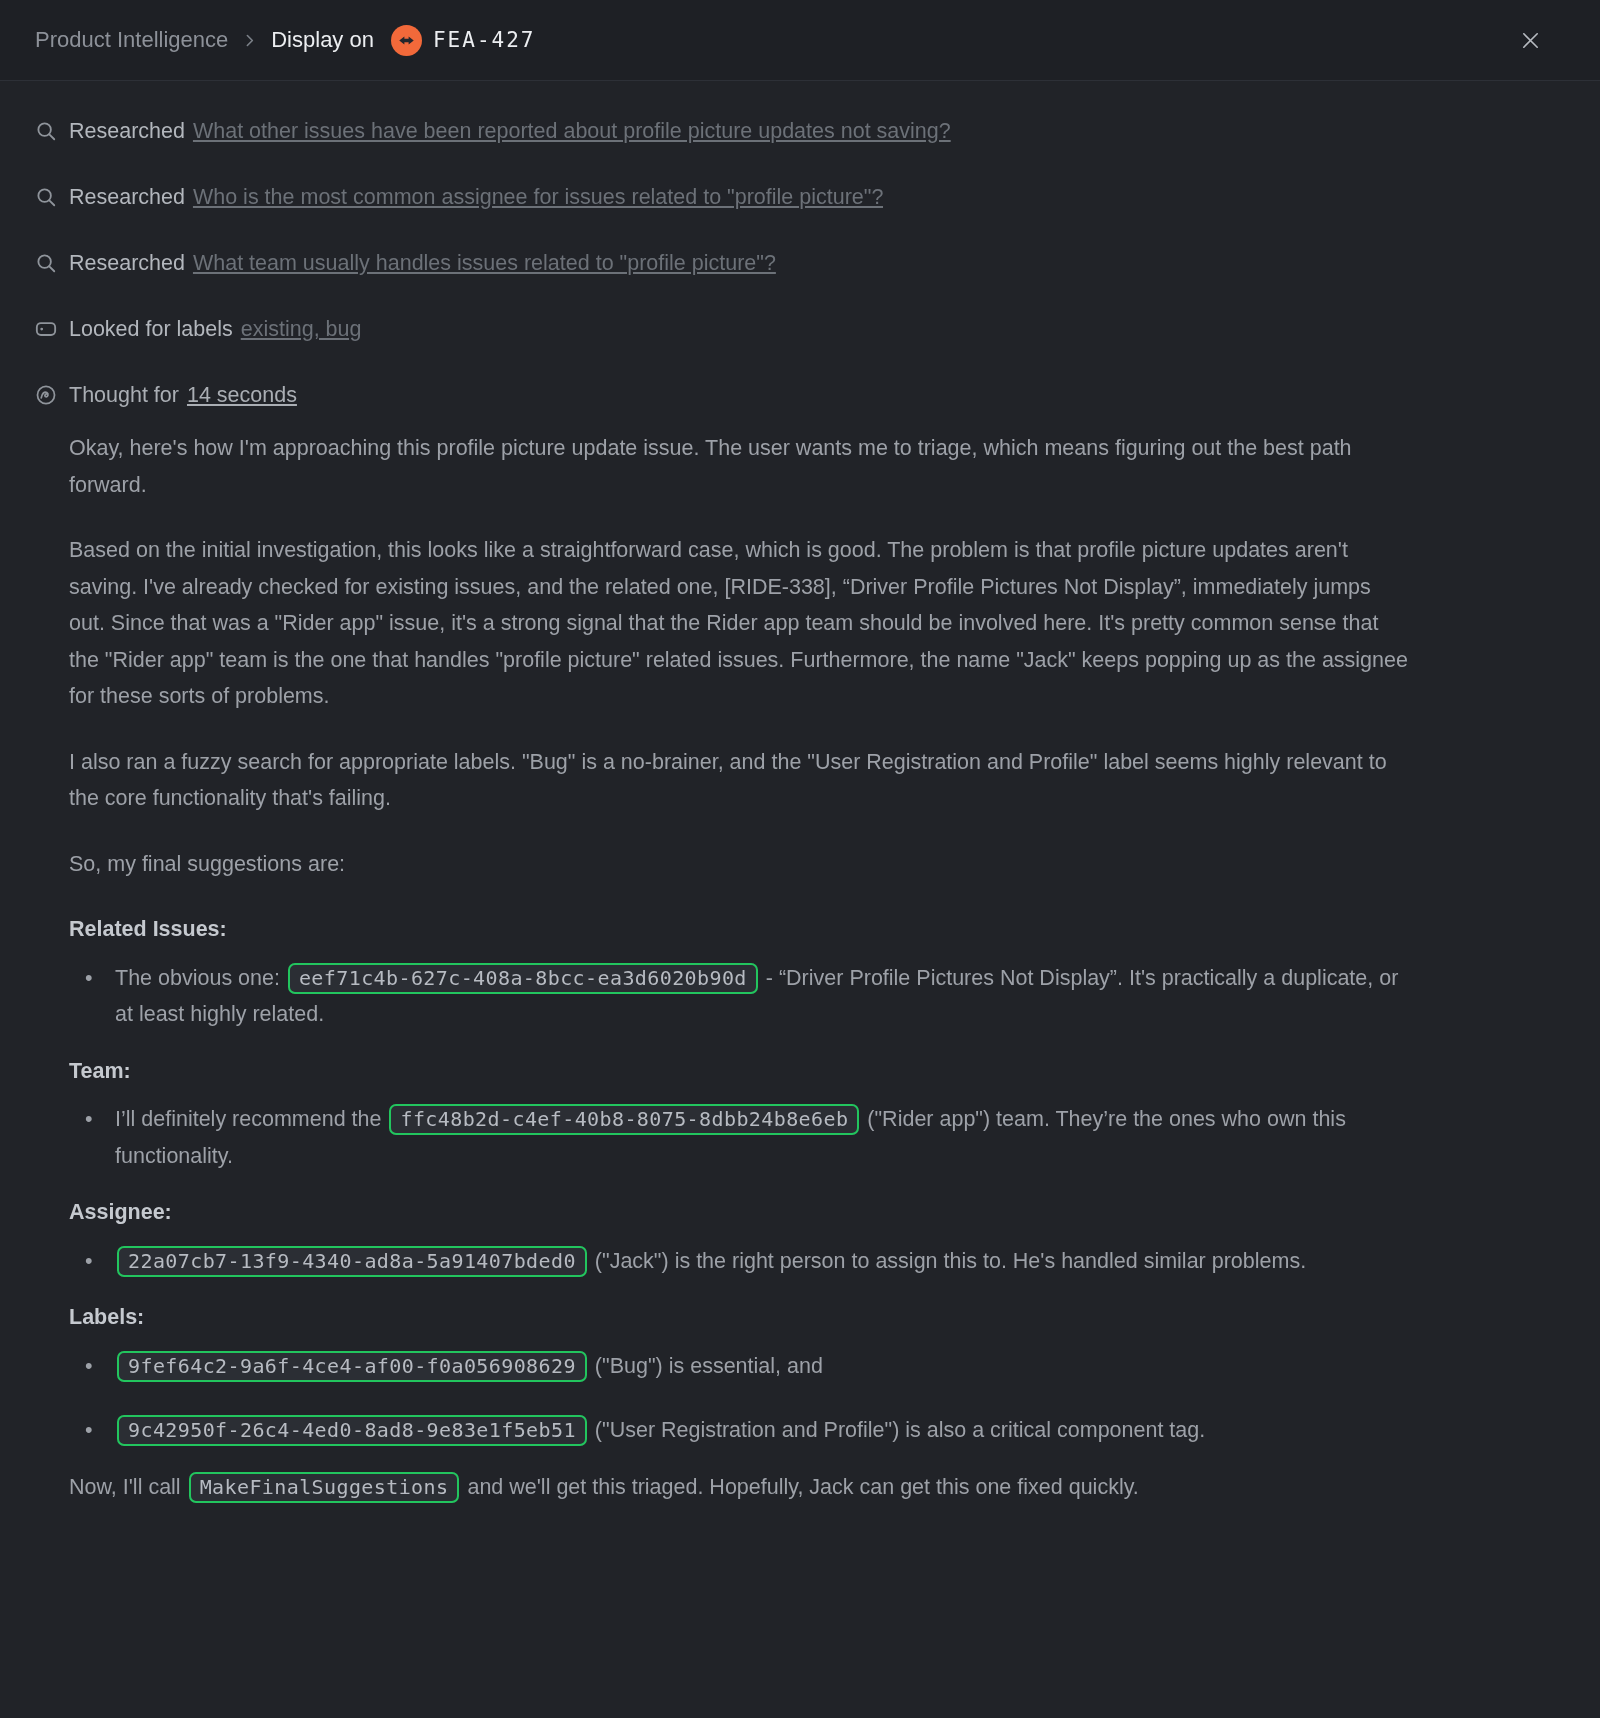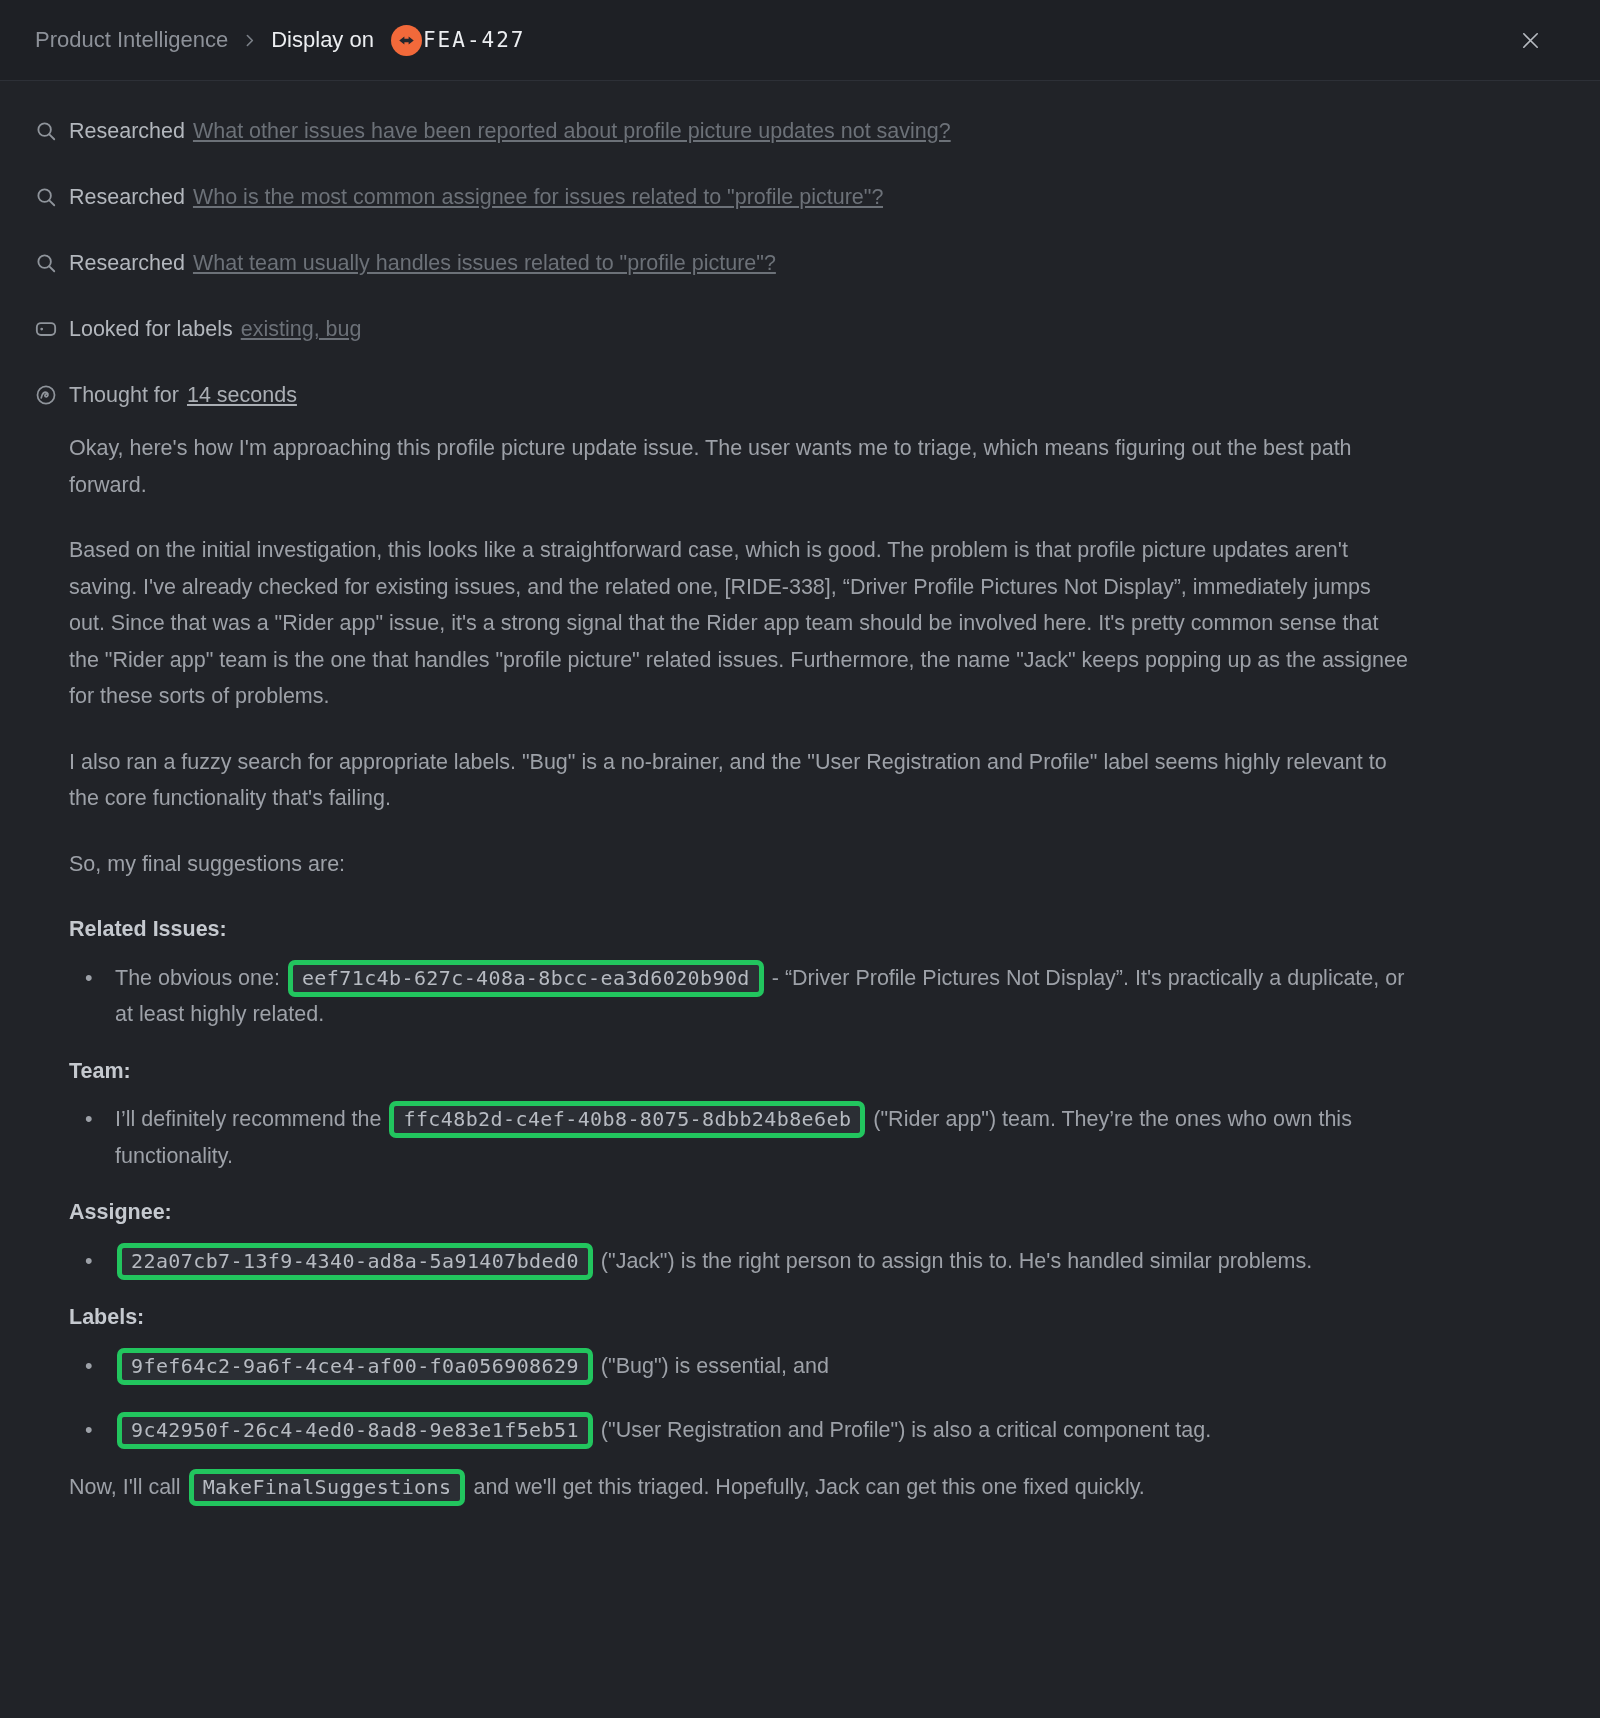--- a/index.html
+++ b/index.html
@@ -25,7 +25,7 @@
   .crumb-parent { color: #8d9199; font-size: 22px; cursor: default; }
   .crumb-chevron { display: flex; align-items: center; }
   .topbar-title { color: #eceef1; font-size: 22px; font-weight: 500; }
-  .issue-ref { display: flex; align-items: center; gap: 1px; margin-left: 4px; }
+  .issue-ref { display: flex; align-items: center; gap: 11px; margin-left: 4px; }
   .issue-badge {
     width: 31px; height: 31px; border-radius: 50%;
     background: #f2693a;

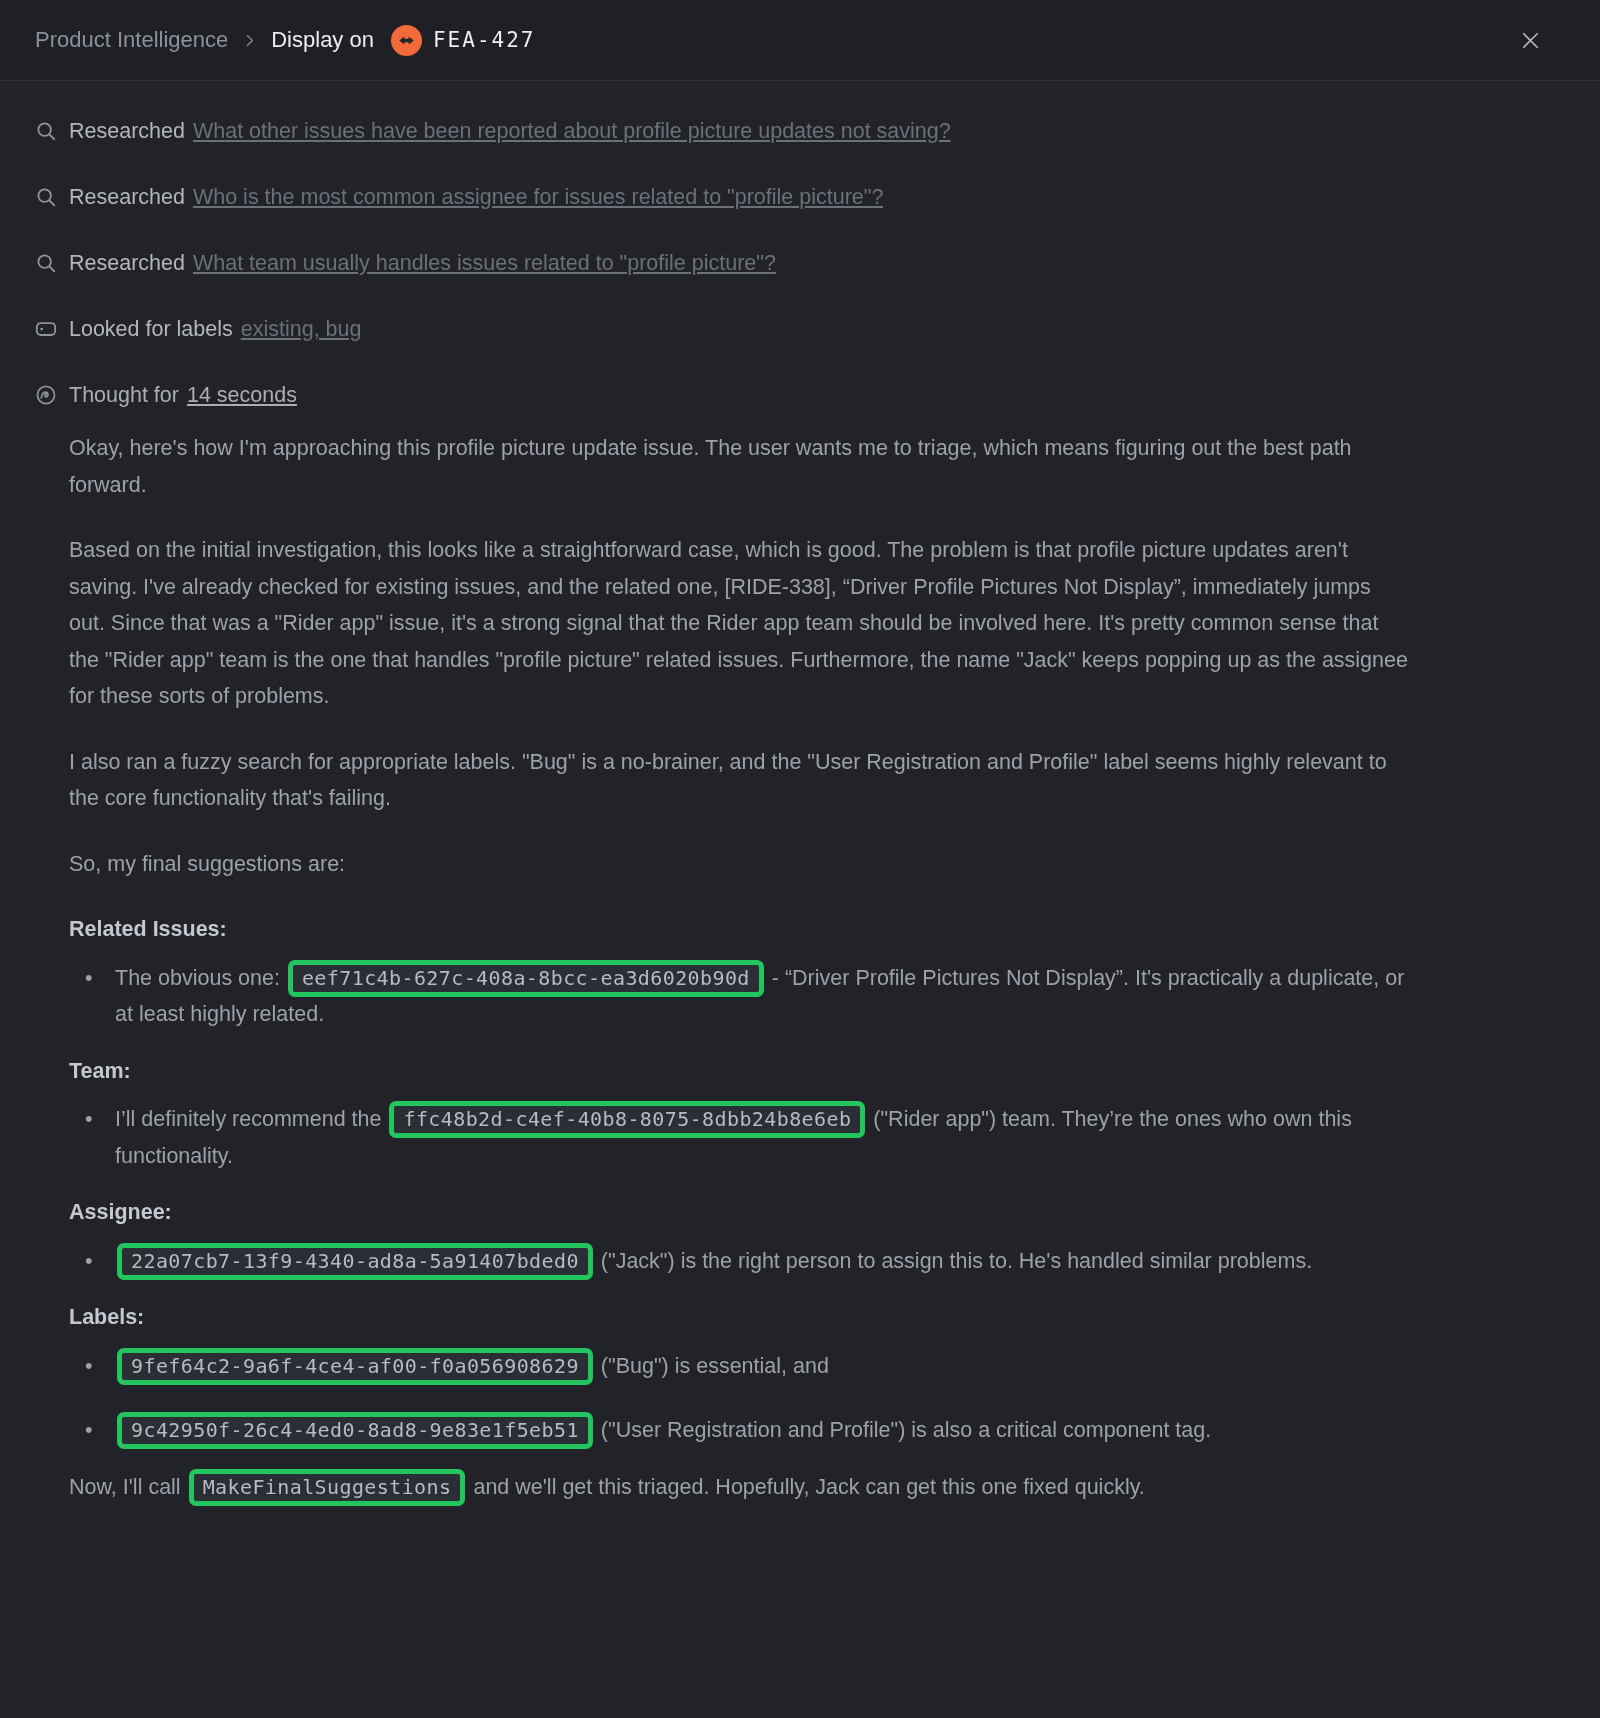--- a/index.html
+++ b/index.html
@@ -84,7 +84,7 @@
     font-size: 20px; letter-spacing: 0.4px;
     color: #b7bbc2;
     background: #2b2e34;
-    border: 5px solid #22c55e;
+    border: 2px solid #22c55e;
     border-radius: 7px;
     padding: 1px 9px 2px 9px;
     margin: 0 2px;

